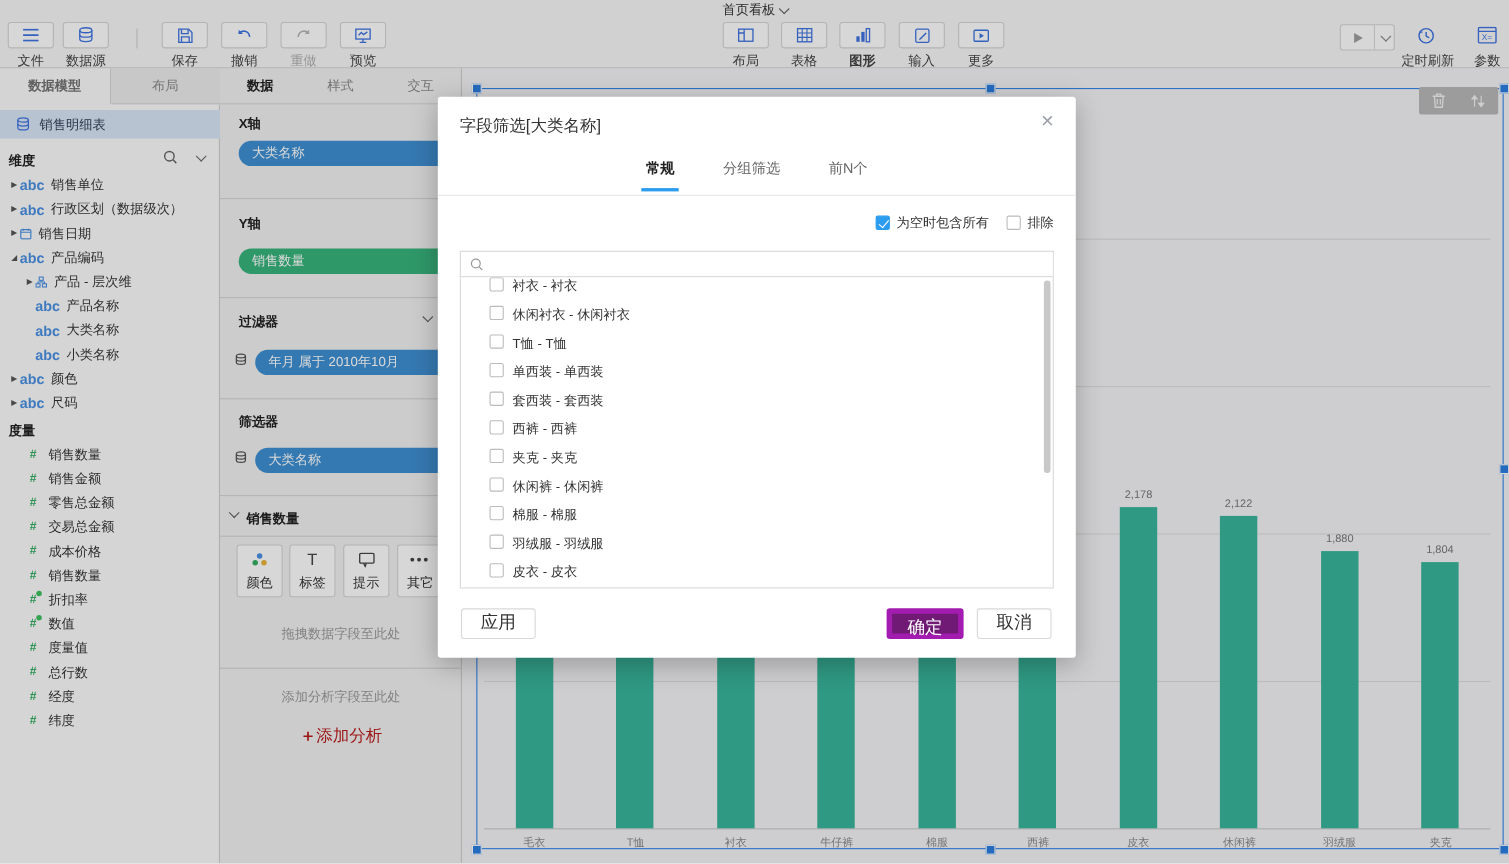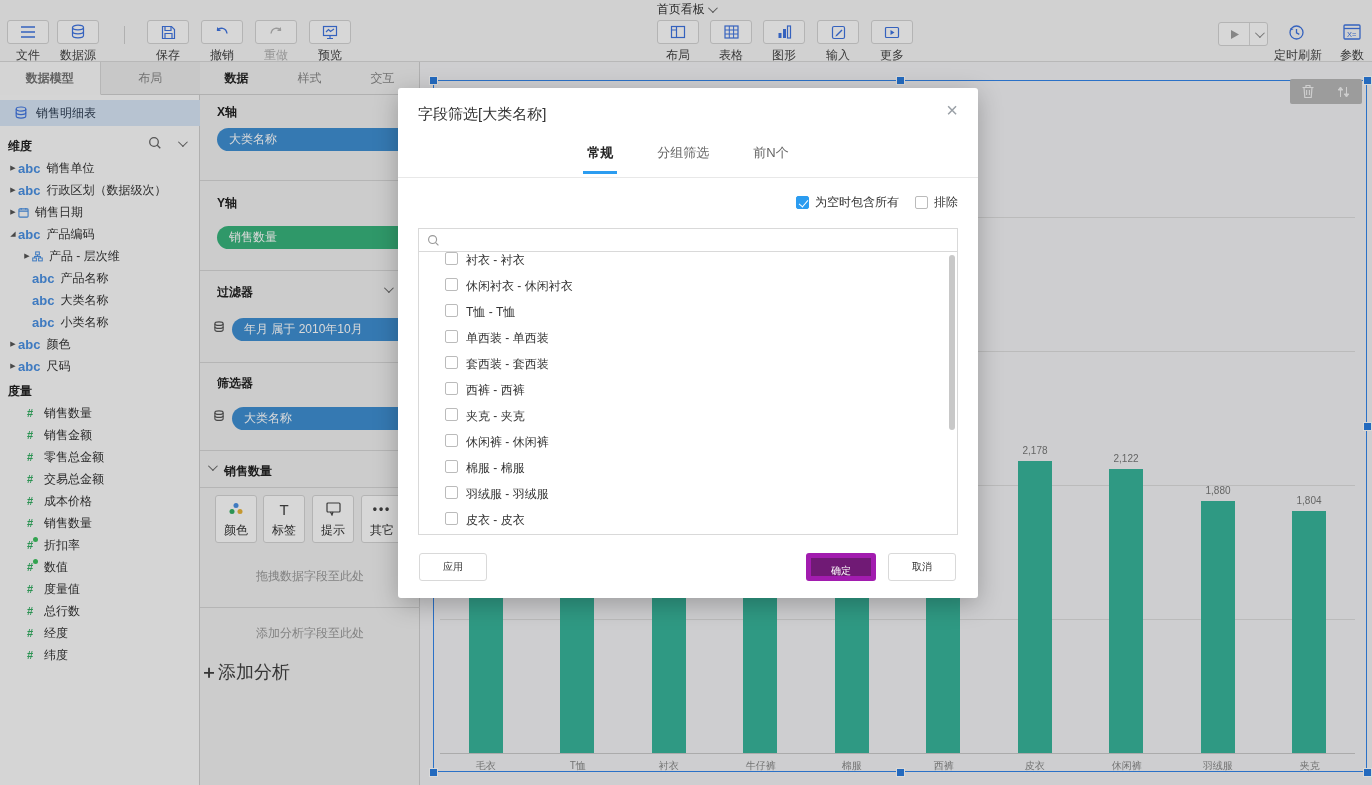--- a/index.html
+++ b/index.html
@@ -201,7 +201,7 @@
         </div>
       <div class="tb-label">表格</div>
     </div>
-    <div class="tb-btn" style="left:762px; top:20px;">
+    <div class="tb-btn" style="left:762px; top:20px;font-weight:bold;">
       <div class="tb-iconbox">
           <span>
             <svg width="15" height="14" viewBox="0 0 15 14">

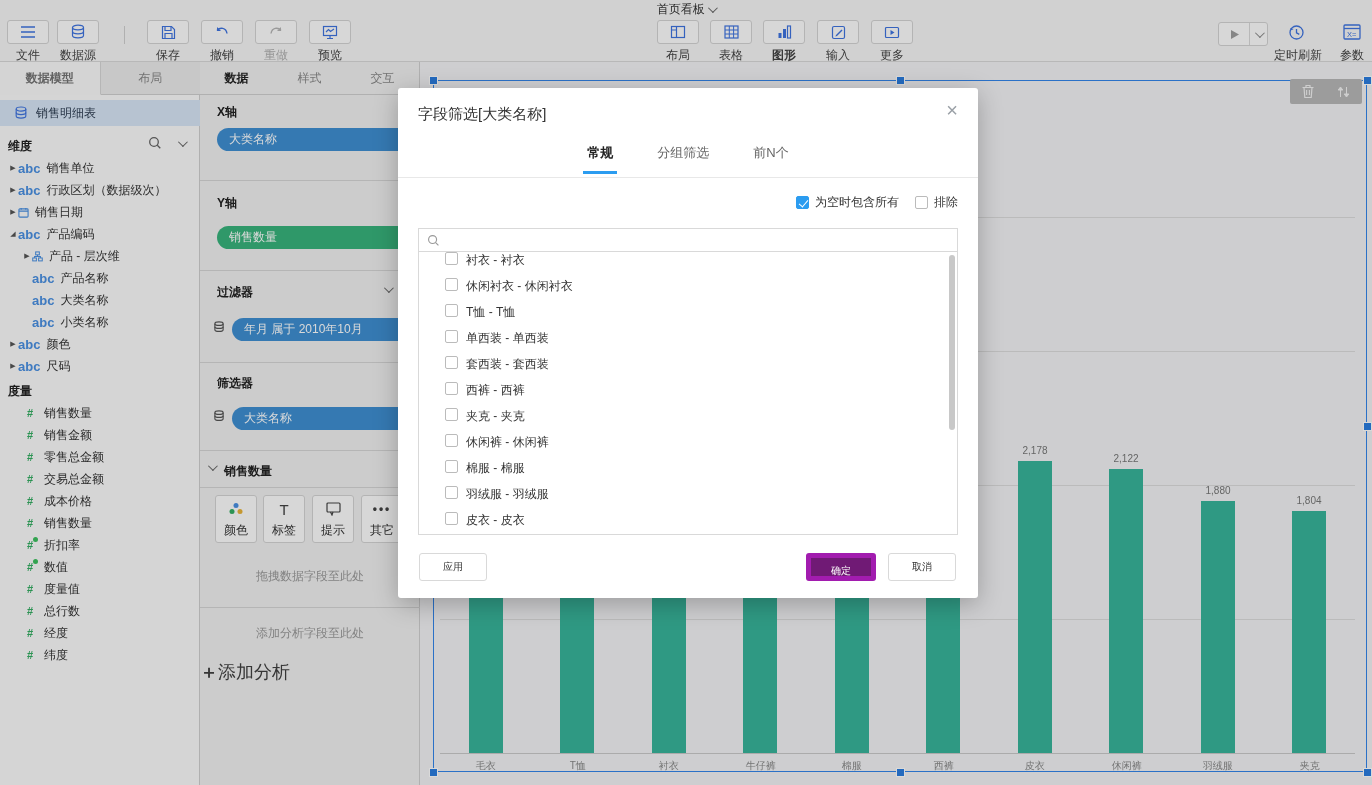--- a/index.html
+++ b/index.html
@@ -93,7 +93,7 @@
   .m-list { position:relative; height:283px; overflow:hidden; }
   .m-item { height:26px; display:flex; padding-left:26px; gap:8px; cursor:pointer; }
   .m-scroll { position:absolute; right:2px; top:3px; width:6px; height:175px; background:#c8c8c8; border-radius:3px; cursor:pointer; }
-  .m-btn { position:absolute; height:28px; border-radius:3px; font-size:10px; text-align:center; line-height:26px; cursor:pointer; }
+  .m-btn { position:absolute; height:28px; border-radius:3px; font-size:16px; text-align:center; line-height:26px; cursor:pointer; }
   .m-btn.plain { background:#fff; border:1px solid #d9d9d9; color:#333; }
   .m-btn.primary { background:#701a75; border:5px solid #a21caf; color:#fff; }
 

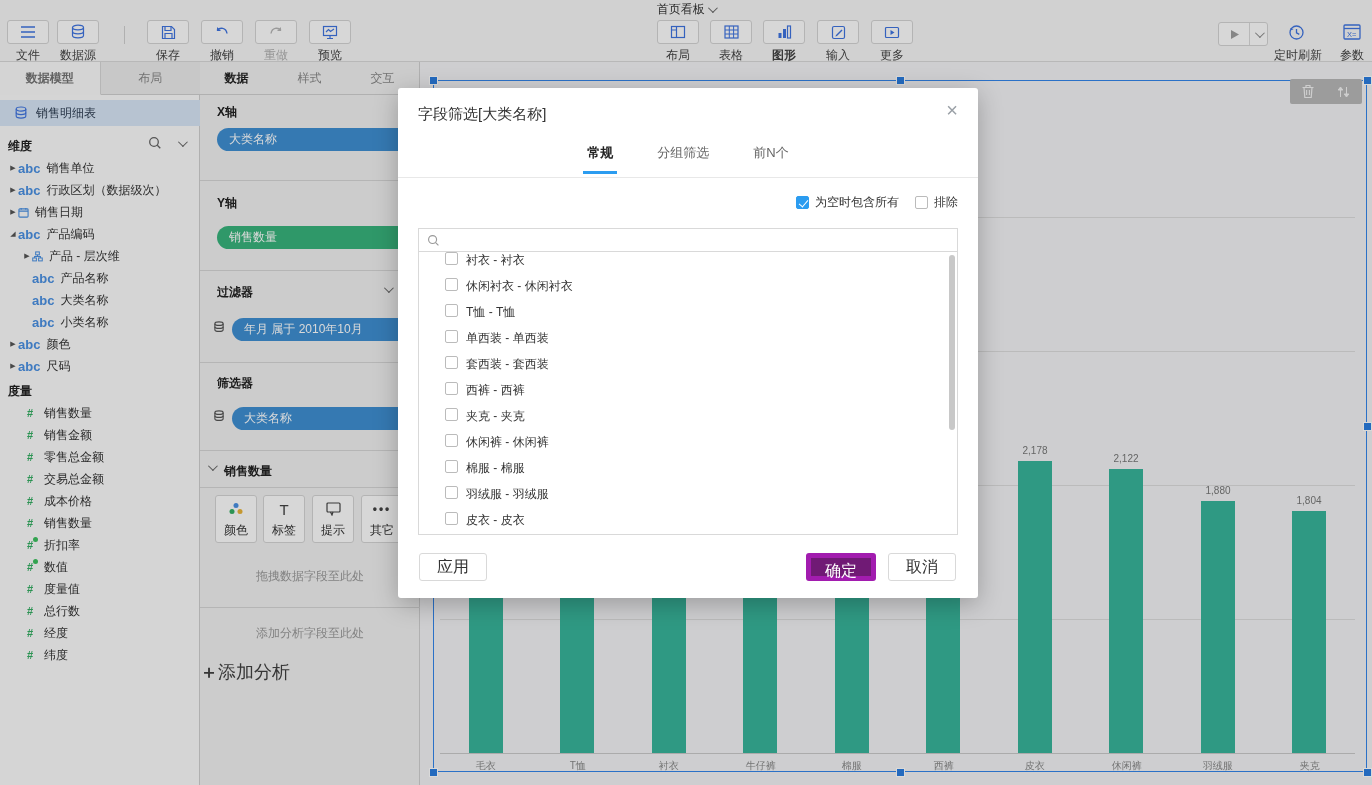--- a/index.html
+++ b/index.html
@@ -56,7 +56,7 @@
   .shelf-btn .ic { height:26px; display:flex; align-items:center; justify-content:center; color:#444; }
   .shelf-btn .sl { font-size:12px; color:#333; }
   .hint { position:absolute; width:220px; text-align:center; color:#999; }
-  .add-link { position:absolute; width:220px; text-align:left; color:#404040; cursor:pointer; font-size:18px; }
+  .add-link { position:absolute; width:220px; text-align:center; color:#b91c1c; cursor:pointer; font-size:15px; }
 
   
   .canvas { position:absolute; left:420px; top:62px; width:952px; height:723px; background:#f2f3f5; }

